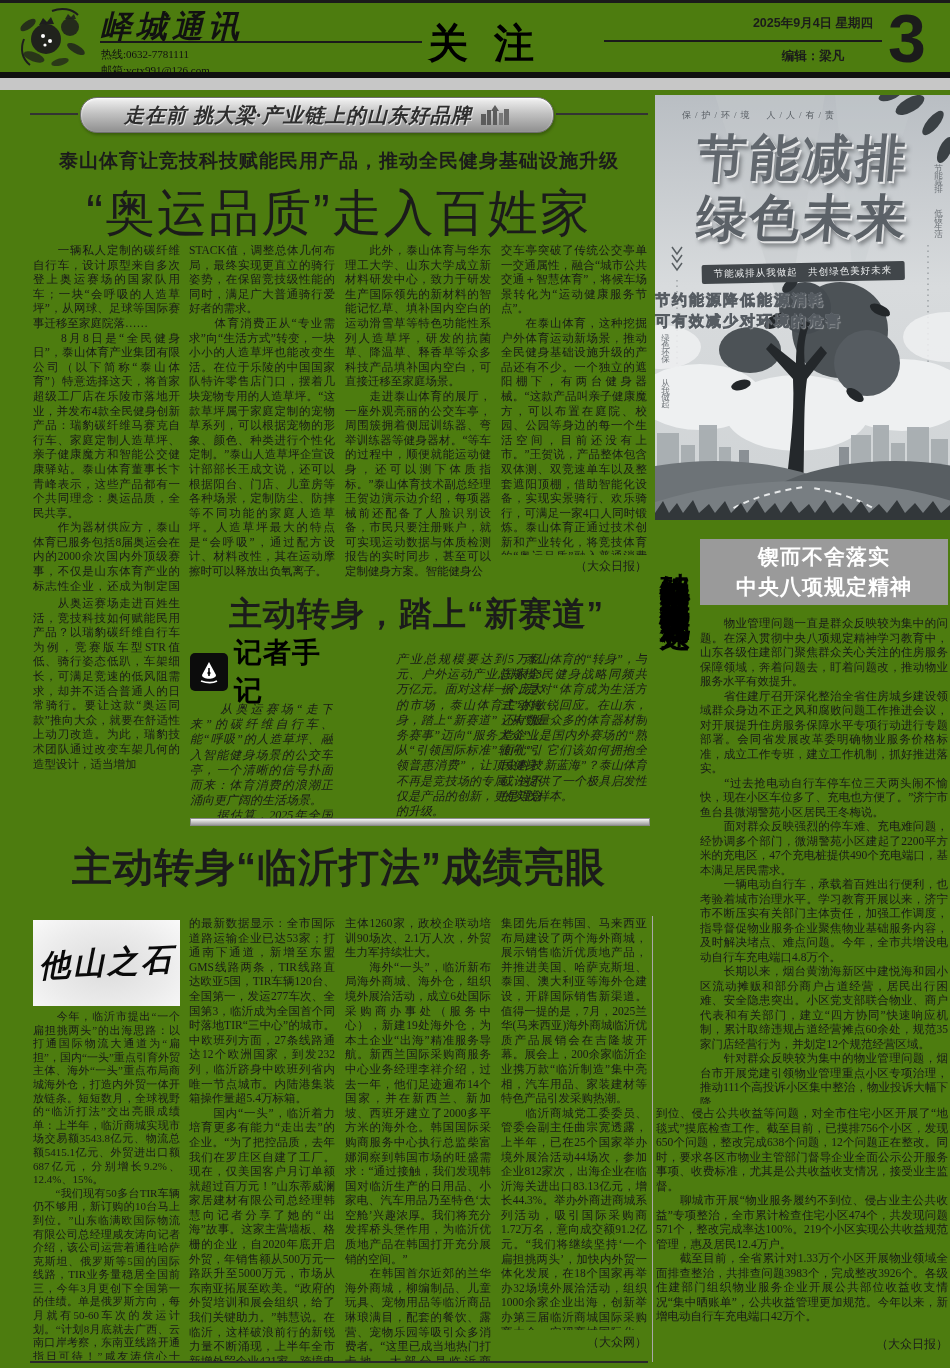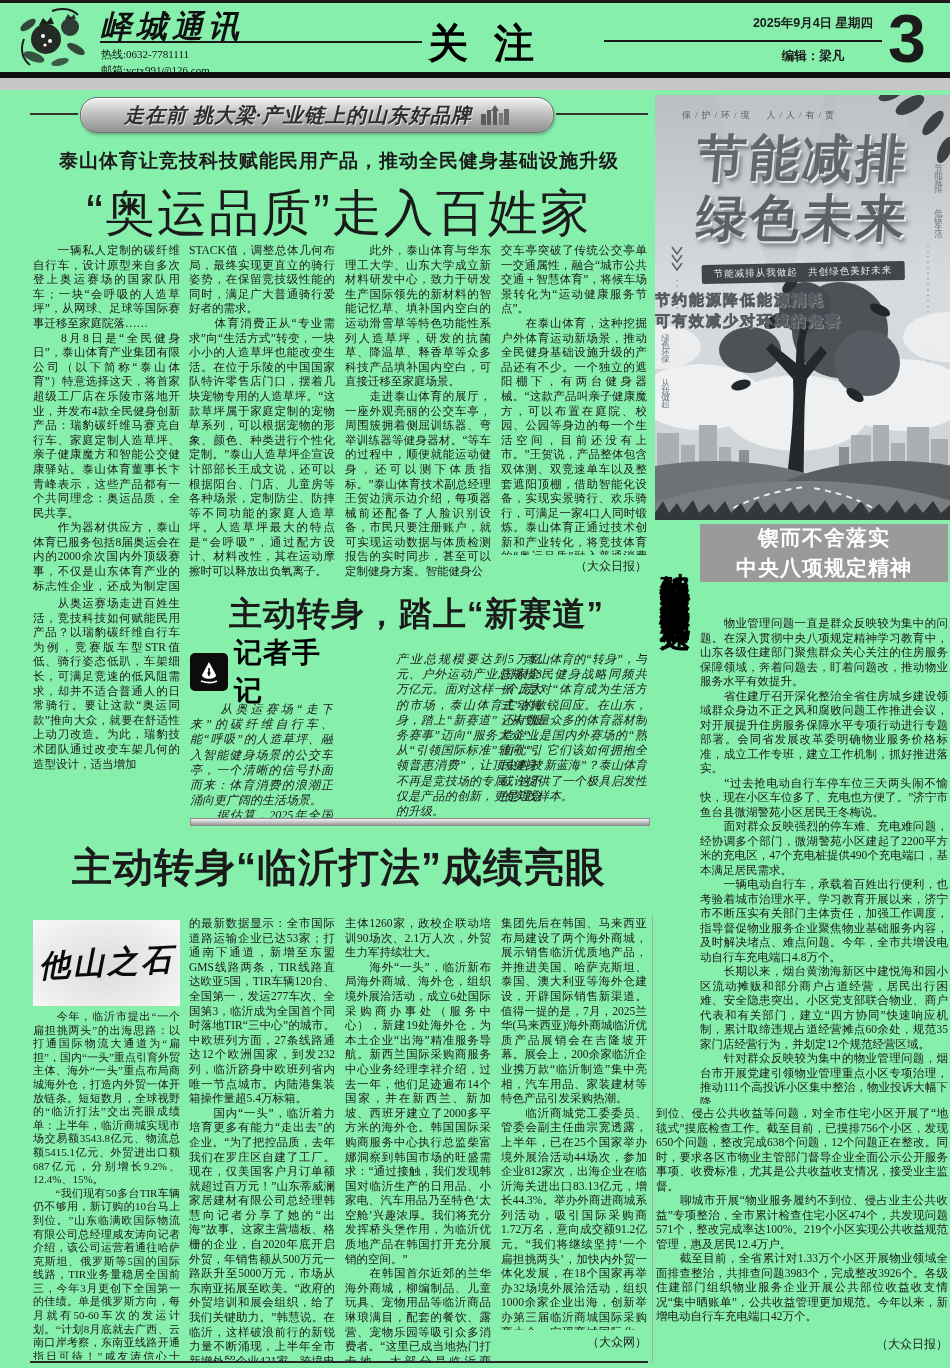--- a/index.html
+++ b/index.html
@@ -3,7 +3,7 @@
 <meta charset="utf-8">
 <style>
   html,body{margin:0;padding:0;background:#ffffff;}
-  #paper{position:relative;width:950px;height:1368px;background:#86efac;margin:0 auto;overflow:hidden;
+  #paper{position:relative;width:950px;height:1368px;background:#4d7c0f;margin:0 auto;overflow:hidden;
          font-family:"Liberation Serif","DejaVu Serif",serif;color:#1b1b1b;}
   .abs{position:absolute;}
   .hei{font-family:"Liberation Sans","DejaVu Sans",sans-serif;}

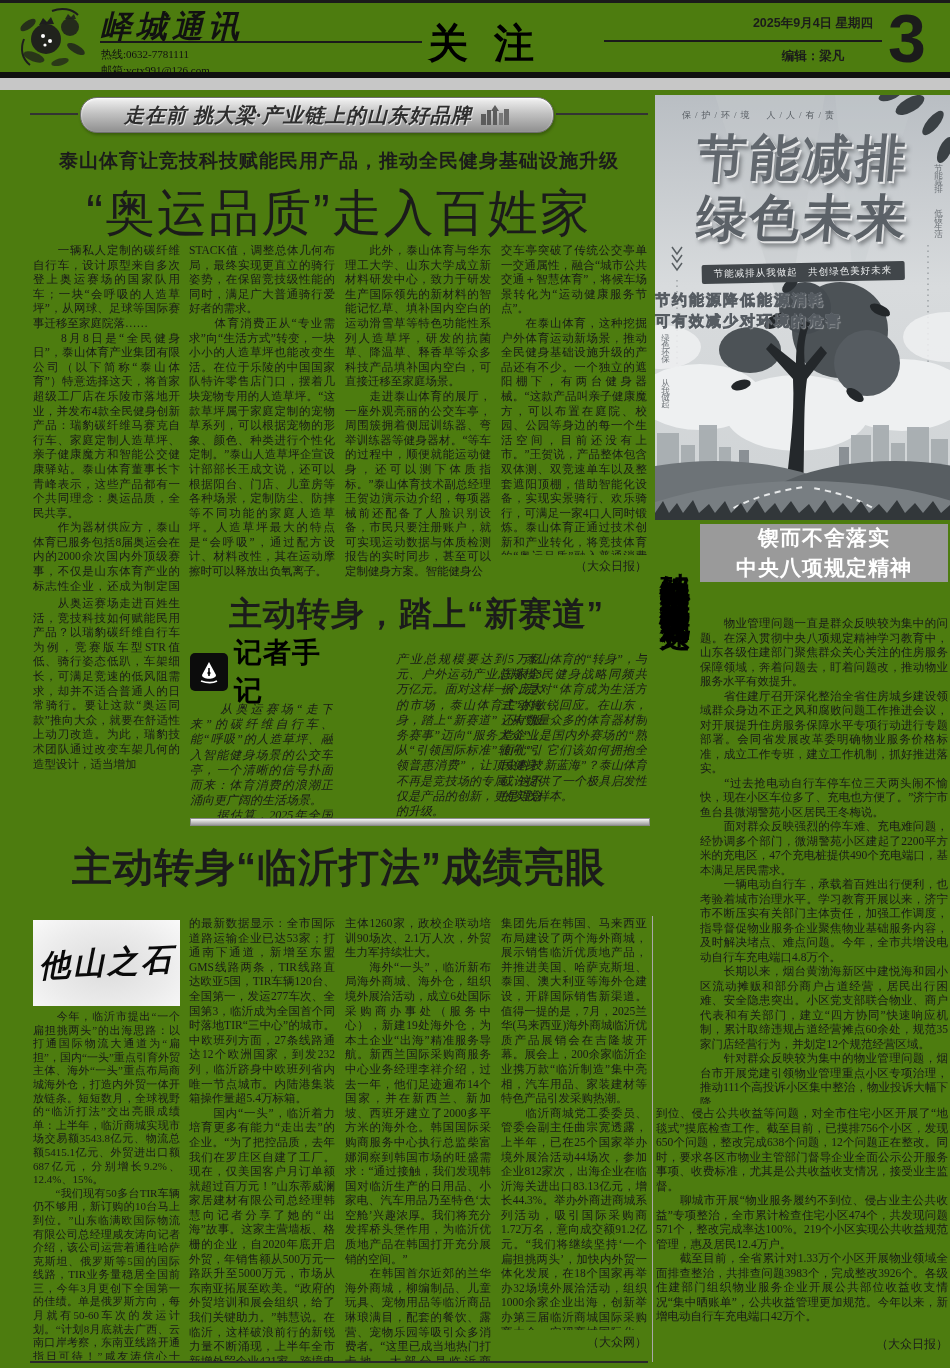--- a/index.html
+++ b/index.html
@@ -42,7 +42,7 @@
   .divider3d{position:absolute;left:190px;top:818px;width:458px;height:6px;
     background:linear-gradient(180deg,#f4f4f4,#9a9a9a);border:1px solid #8a8a8a;}
   
-  .prop-box{position:absolute;left:700px;top:524px;width:248px;height:58px;background:#9a9a9a;
+  .prop-box{position:absolute;left:700px;top:539px;width:248px;height:66px;background:#9a9a9a;
     display:flex;flex-direction:column;align-items:center;justify-content:center;}
   .prop-box div{color:#ffffff;font-weight:900;font-size:21px;line-height:30px;letter-spacing:1px;
     font-family:"Liberation Sans","DejaVu Sans",sans-serif;}

